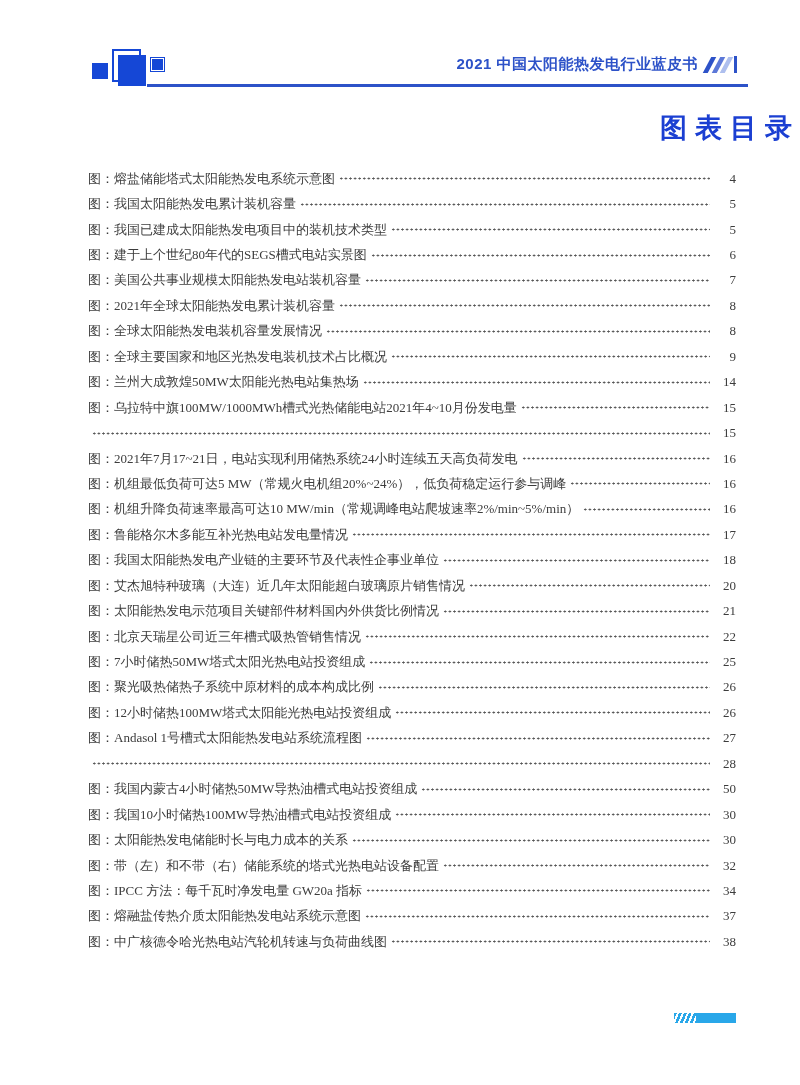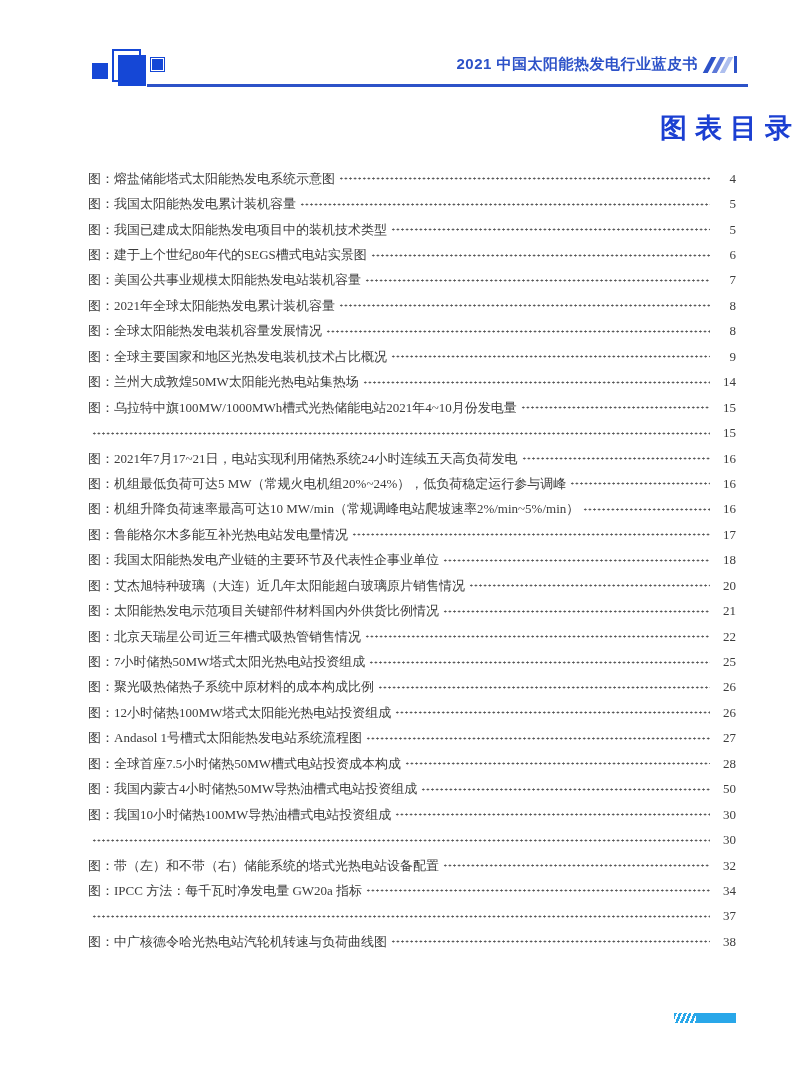--- a/index.html
+++ b/index.html
@@ -264,7 +264,6 @@
   </div>
 
   <div class="toc-row">
-    <span class="entry-label">图：全球首座7.5小时储热50MW槽式电站投资成本构成</span>
     <span class="leader"></span>
     <span class="entry-page">28</span>
   </div>

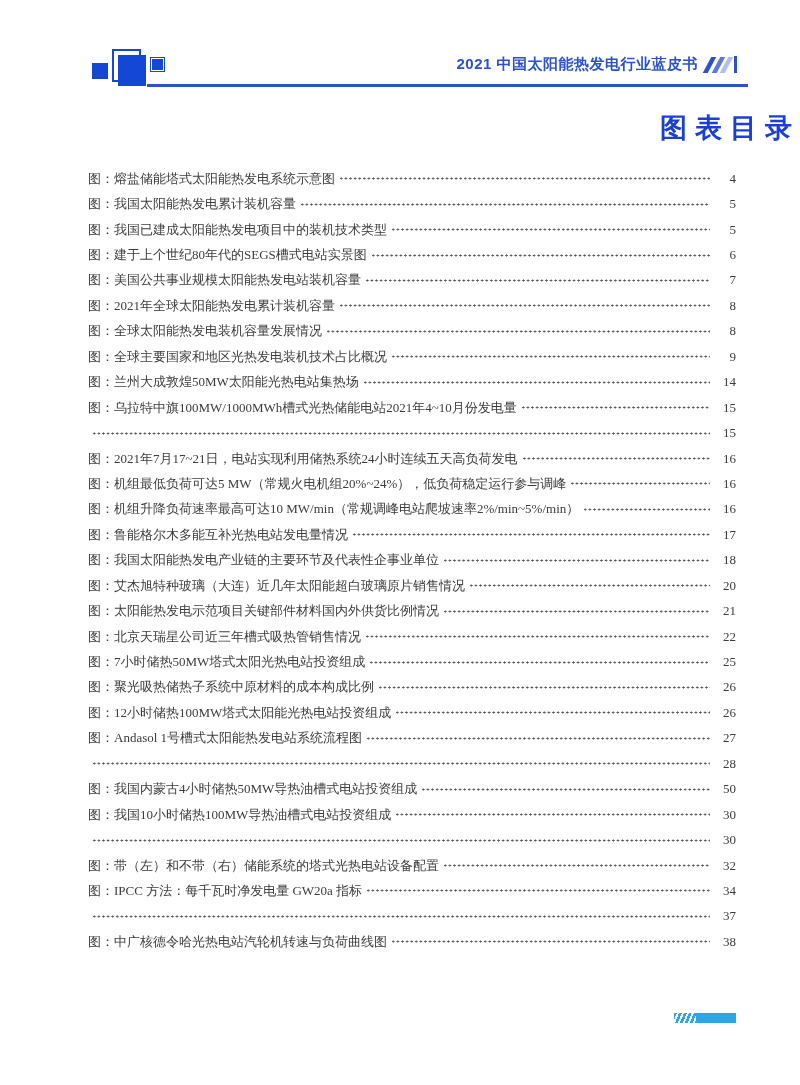--- a/index.html
+++ b/index.html
@@ -281,6 +281,7 @@
   </div>
 
   <div class="toc-row">
+    <span class="entry-label">图：太阳能热发电储能时长与电力成本的关系</span>
     <span class="leader"></span>
     <span class="entry-page">30</span>
   </div>

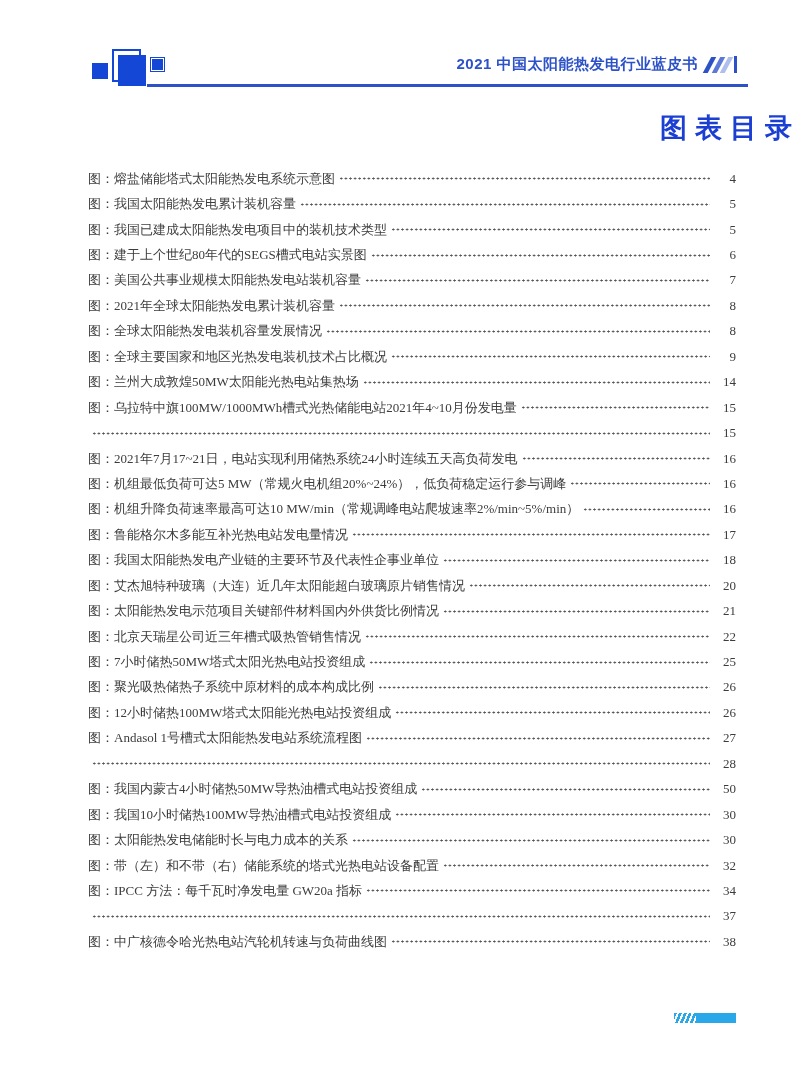--- a/index.html
+++ b/index.html
@@ -299,6 +299,7 @@
   </div>
 
   <div class="toc-row">
+    <span class="entry-label">图：熔融盐传热介质太阳能热发电站系统示意图</span>
     <span class="leader"></span>
     <span class="entry-page">37</span>
   </div>

